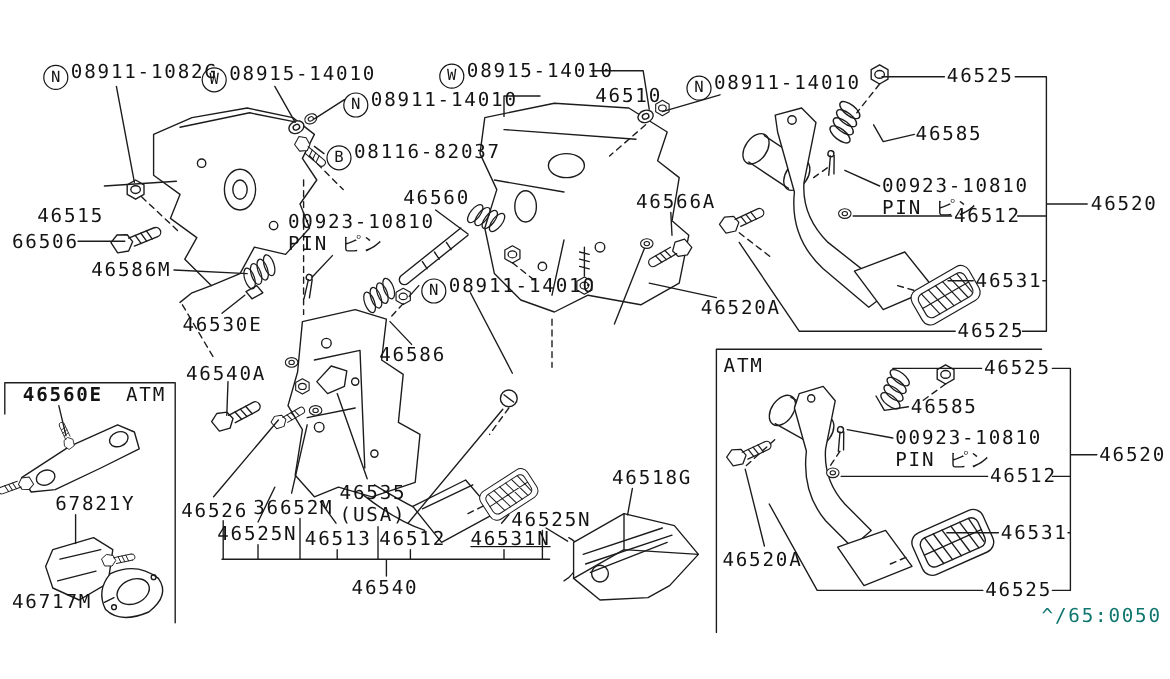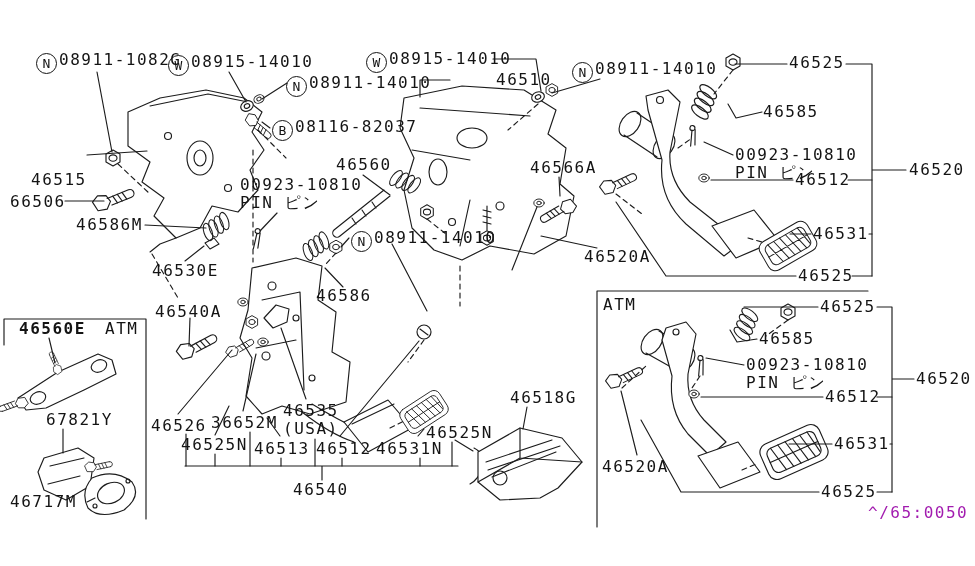--- a/index.html
+++ b/index.html
@@ -288,7 +288,7 @@
       <div class="lbl" style="left: 181px; top: 436px;"><span>46525N</span></div>
       <div class="lbl" style="left: 254px; top: 440px;"><span>46513</span></div>
       <div class="lbl" style="left: 316px; top: 440px;"><span>46512</span></div>
-      <div class="lbl" style="left: 376px; top: 440px;"><span>46531N</span></div>
+      <div class="lbl" style="left: 392px; top: 440px; text-decoration: underline;"><span>46531N</span></div>
       <div class="lbl" style="left: 426px; top: 424px;"><span>46525N</span></div>
       <div class="lbl" style="left: 510px; top: 389px;"><span>46518G</span></div>
       <div class="lbl" style="left: 834px; top: 435px;"><span>46531</span></div>

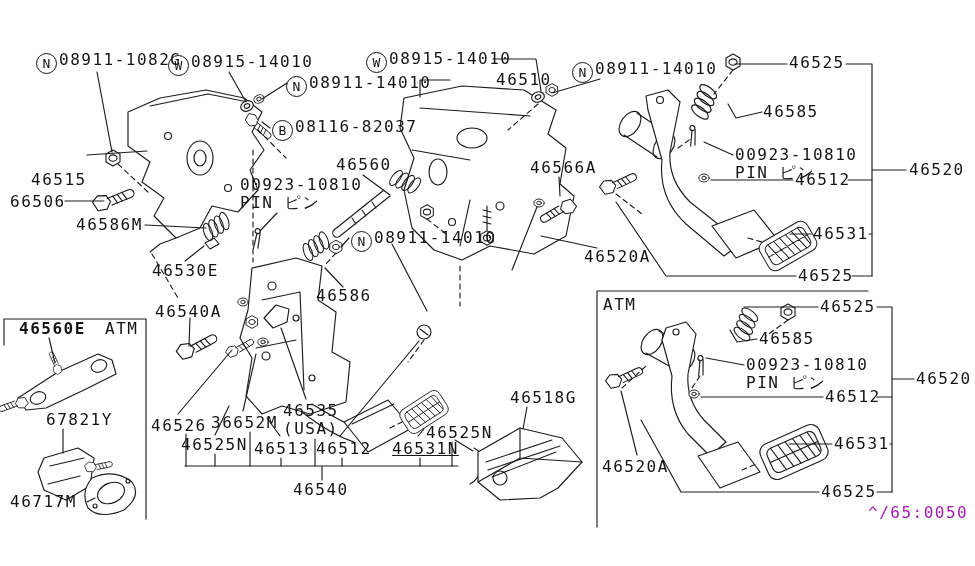--- a/index.html
+++ b/index.html
@@ -15,7 +15,7 @@
   .badge{display:inline-block;width:19px;height:19px;border:1.5px solid #141414;border-radius:50%;
          text-align:center;font-size:13px;line-height:19px;letter-spacing:0;vertical-align:-3px;
          margin-right:2px;}
-  .code{position:absolute;left:868px;top:503px;color:#a21caf;font-size:16px;letter-spacing:1.5px;}
+  .code{position:absolute;left:868px;top:503px;color:#0f766e;font-size:16px;letter-spacing:1.5px;}
 </style>
 </head>
 <body>

